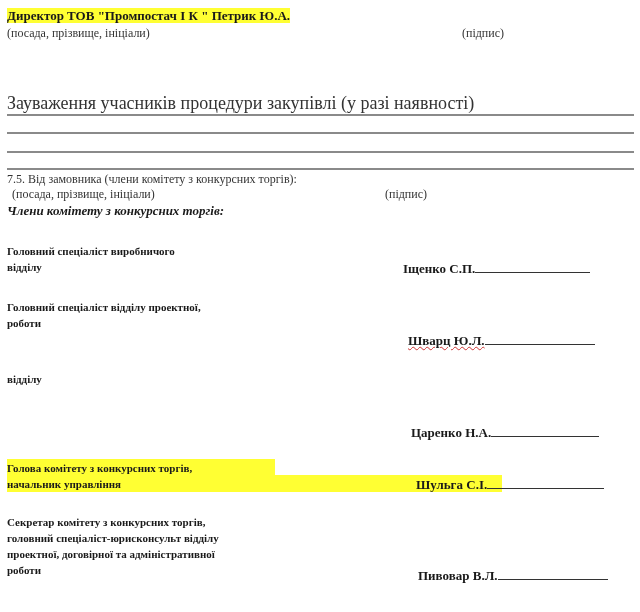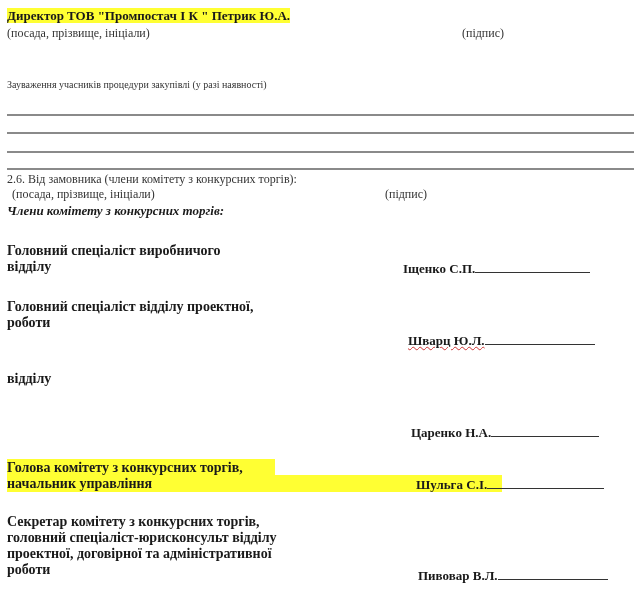--- a/index.html
+++ b/index.html
@@ -22,7 +22,7 @@
 <div class="abs s" style="left:7px;top:26px;">(посада, прізвище, ініціали)</div>
 <div class="abs s" style="left:462px;top:26px;">(підпис)</div>
 
-<div class="abs s" style="left:7px;top:78px;font-size:10px;">Зауваження учасників процедури закупівлі (у разі наявності)</div>
+<div class="abs s" style="left:7px;top:96px;font-size:18px;">Зауваження учасників процедури закупівлі (у разі наявності)</div>
 <div class="rule" style="top:114px;"></div>
 <div class="rule" style="top:132px;"></div>
 <div class="rule" style="top:151px;"></div>

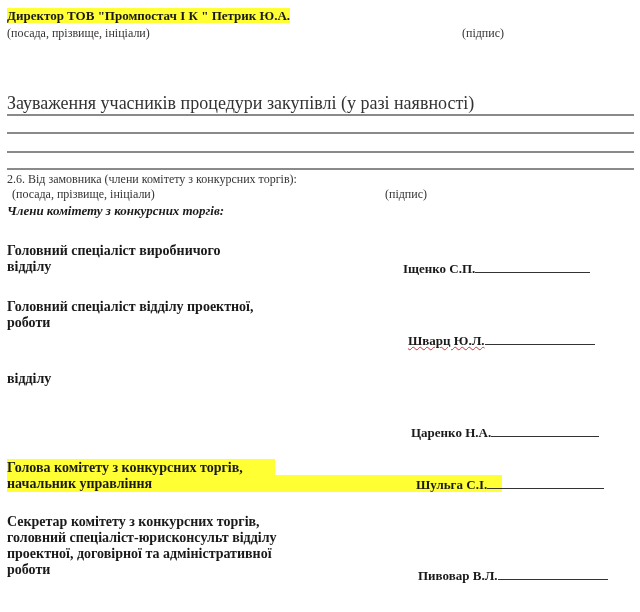--- a/index.html
+++ b/index.html
@@ -28,7 +28,7 @@
 <div class="rule" style="top:151px;"></div>
 <div class="rule" style="top:168px;"></div>
 
-<div class="abs s" style="left:7px;top:172px;">2.6. Від замовника (члени комітету з конкурсних торгів):</div>
+<div class="abs s" style="left:7px;top:172px;">7.5. Від замовника (члени комітету з конкурсних торгів):</div>
 <div class="abs s" style="left:12px;top:187px;">(посада, прізвище, ініціали)</div>
 <div class="abs s" style="left:385px;top:187px;">(підпис)</div>
 <div class="abs n b" style="left:7px;top:203px;font-style:italic;">Члени комітету з конкурсних торгів:</div>

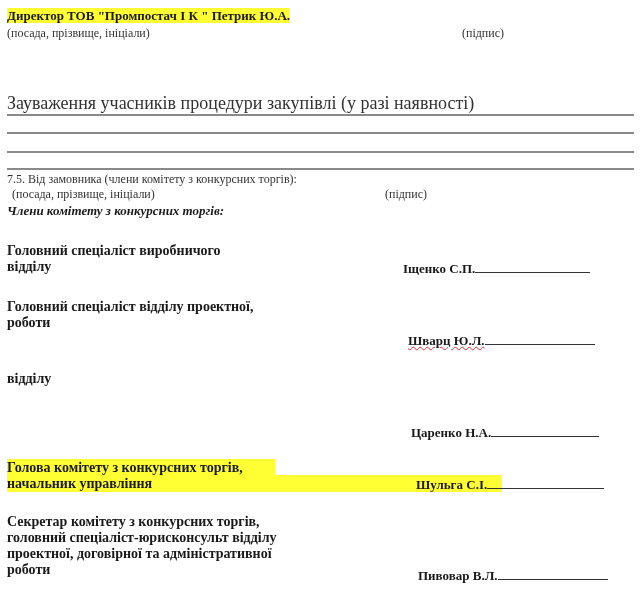--- a/index.html
+++ b/index.html
@@ -12,7 +12,7 @@
   .hl { background:#ffff33; }
   .rule { position:absolute; left:7px; width:627px; height:2px; background:#8a8a8a; }
   .sigline { display:inline-block; border-bottom:1.5px solid #333; vertical-align:baseline; height:1px; }
-  .role { position:absolute; left:7px; font-size:14px; line-height:16px; font-weight:bold; }
+  .role { position:absolute; left:7px; font-size:11px; line-height:16px; font-weight:bold; }
   .spell { text-decoration: underline wavy #cc3333; text-decoration-thickness:1px; }
 </style>
 </head>

